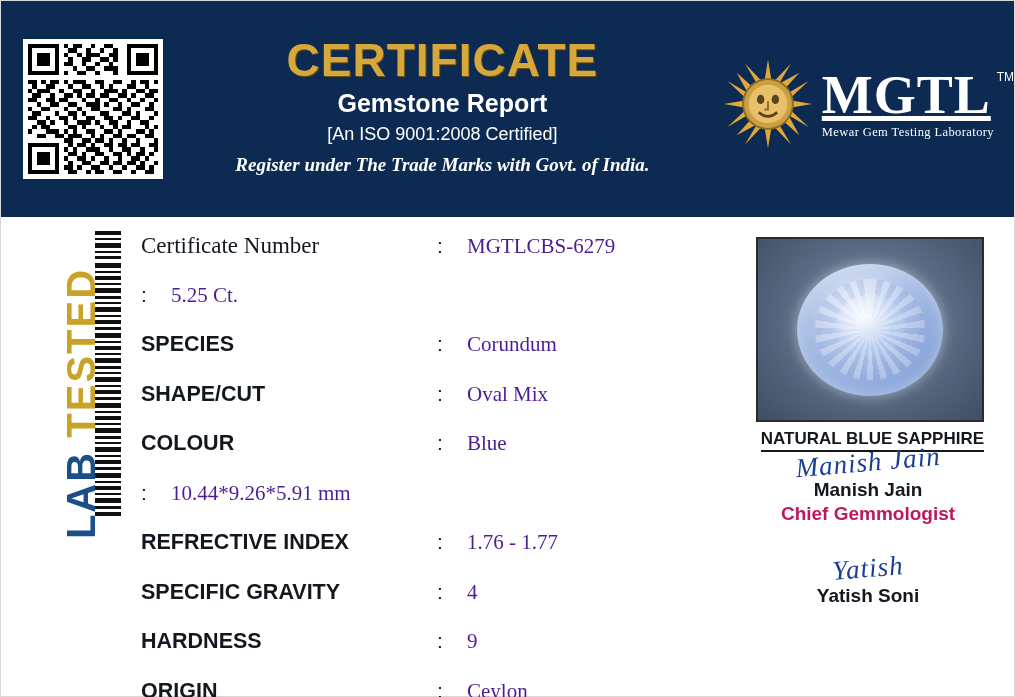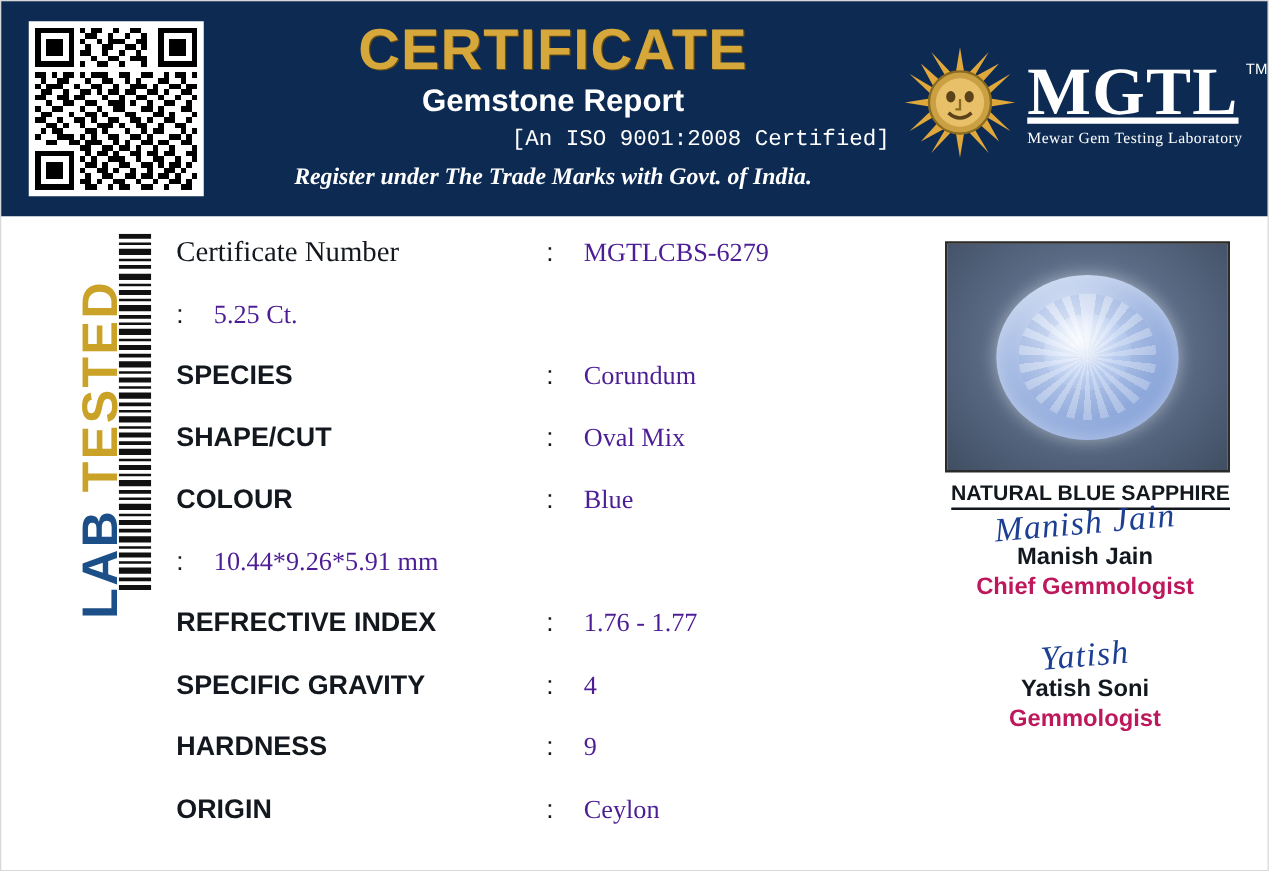--- a/index.html
+++ b/index.html
@@ -26,7 +26,7 @@
   
   .header {
     position: relative;
-    height: 172px;
+    height: 216px;
     background: #0d2b52;
     display: flex;
     align-items: center;

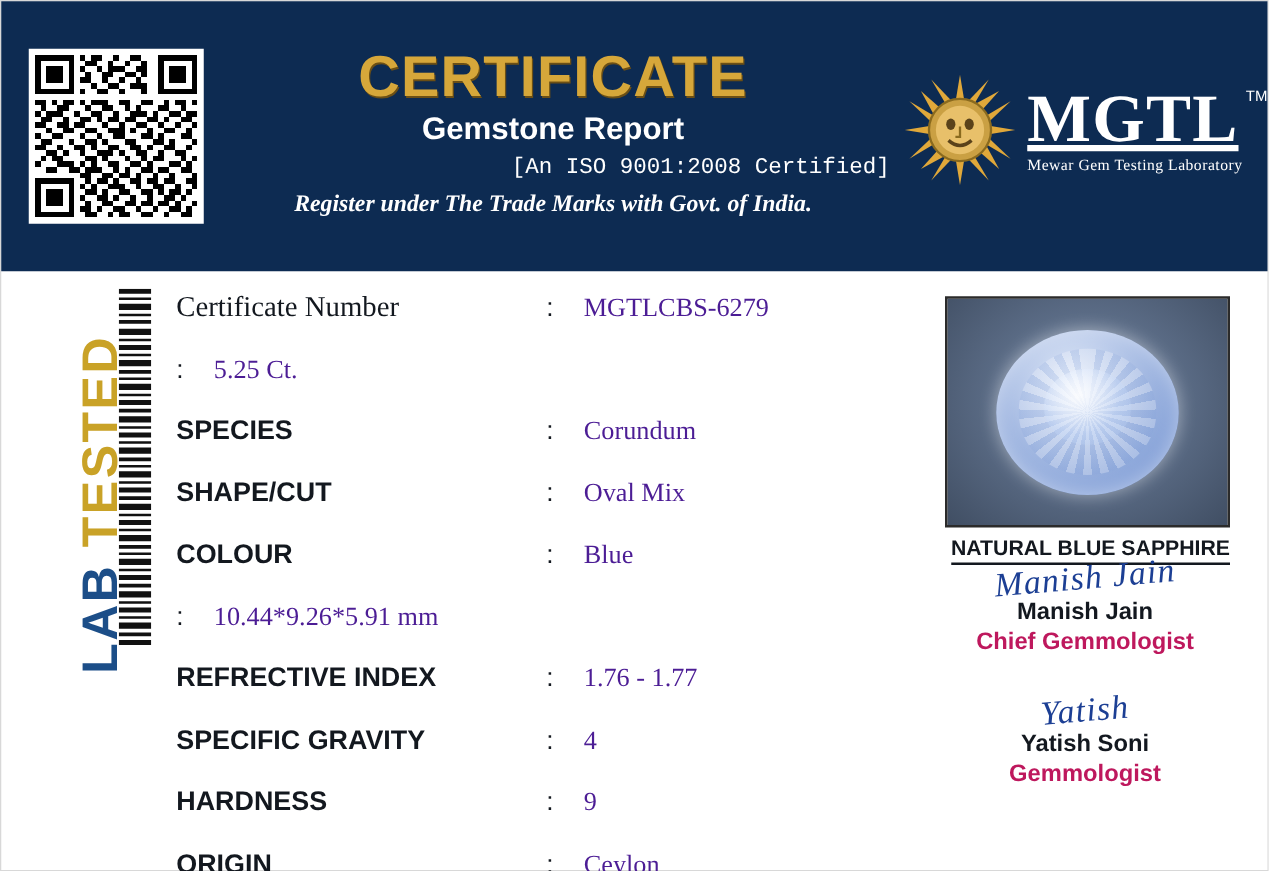--- a/index.html
+++ b/index.html
@@ -70,11 +70,10 @@
     margin-top: 4px;
   }
   .cert-iso {
-    font-family: Liberation Mono, monospace;
+    font-family: Liberation Sans, sans-serif;
     font-size: 18px;
     color: #ffffff;
     margin-top: 6px;
-    text-align: right;
   }
   .cert-reg {
     font-family: "Liberation Serif", serif;

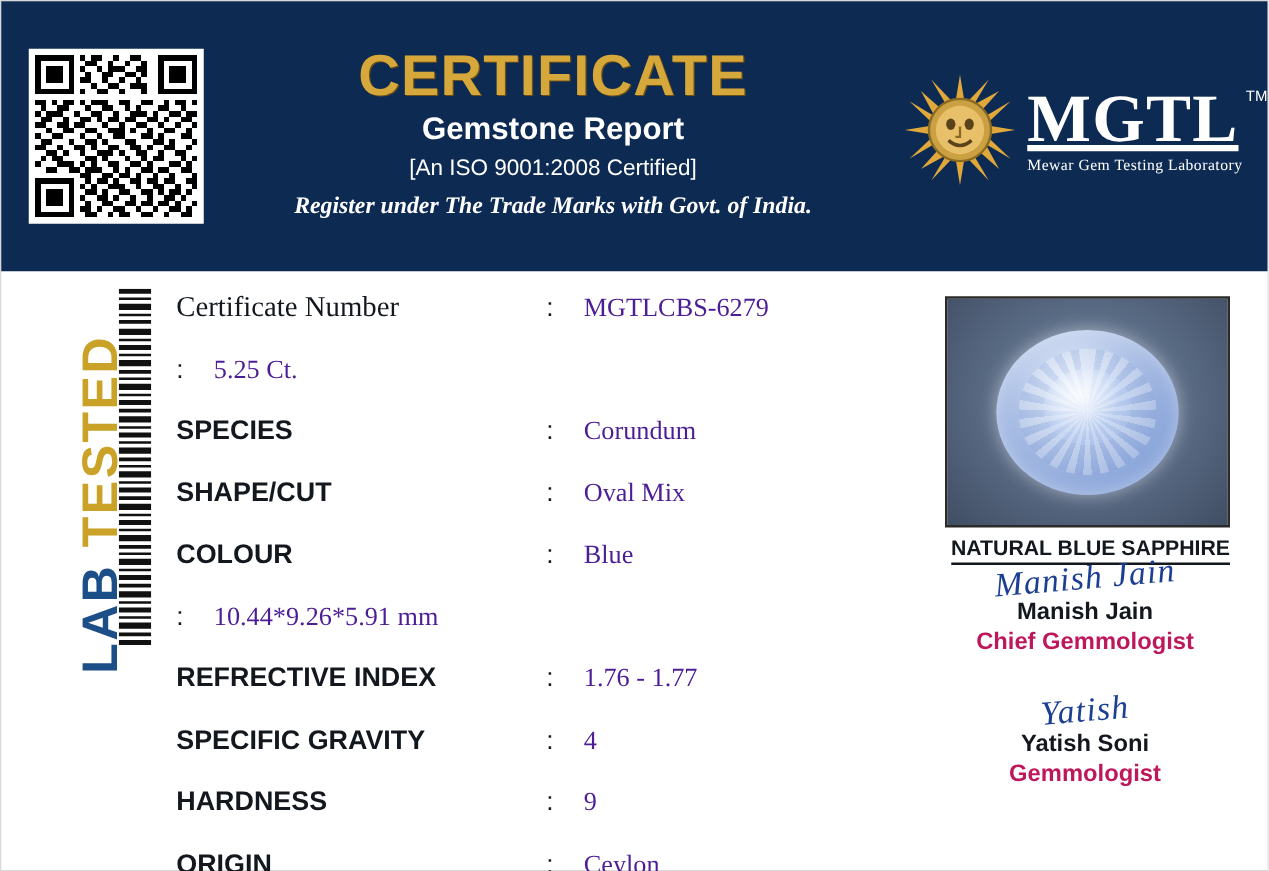--- a/index.html
+++ b/index.html
@@ -694,7 +694,6 @@
     <div class="sign-block second">
       <div class="sign-script">Yatish</div>
       <div class="sign-name">Yatish Soni</div>
-      <div class="sign-role">Gemmologist</div>
     </div>
 
   </div>

